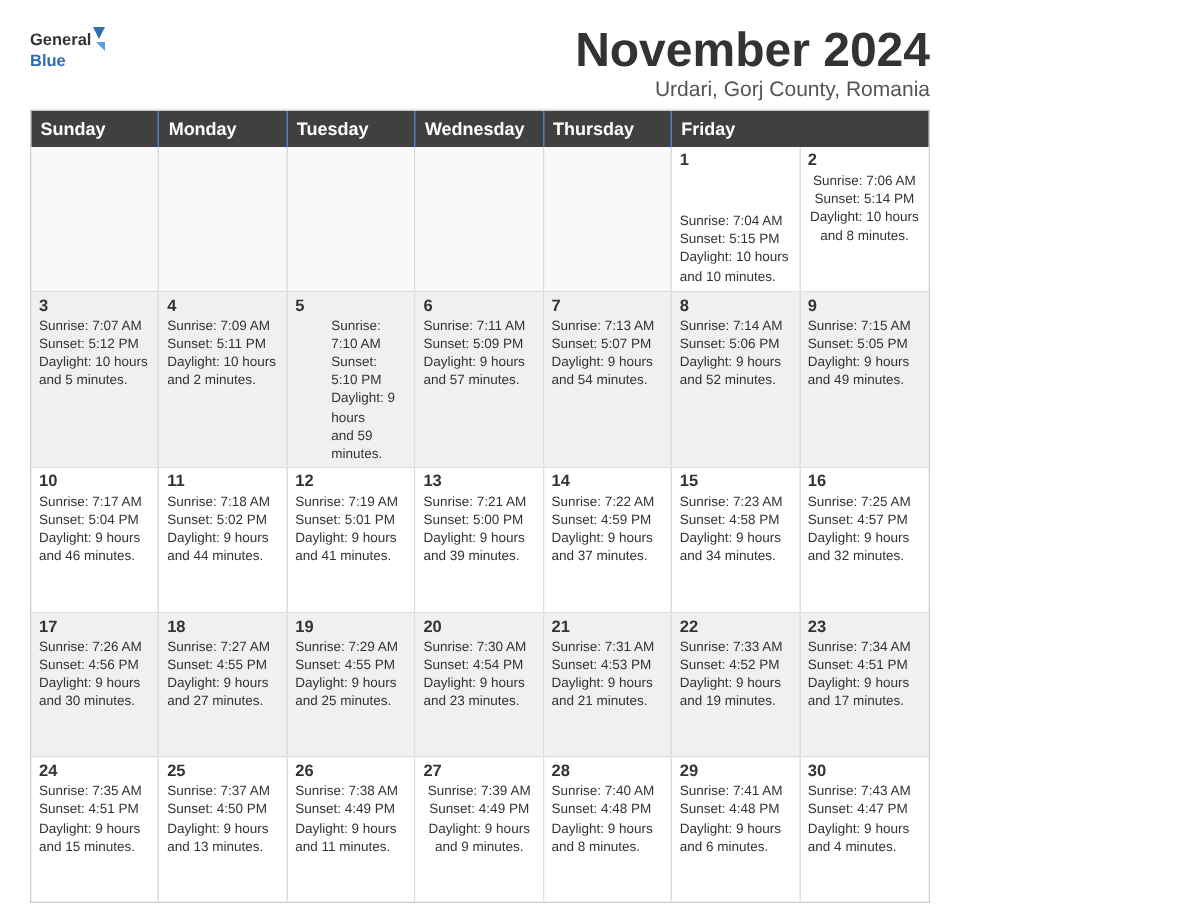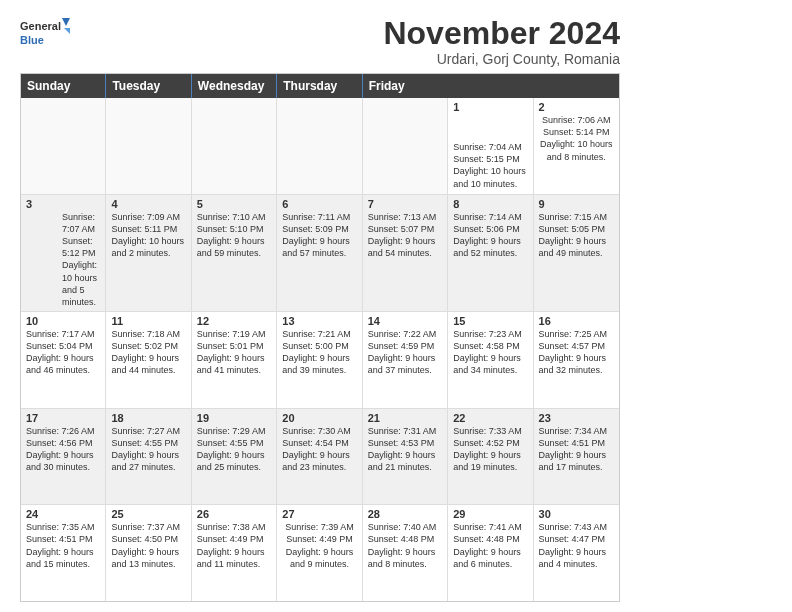--- a/index.html
+++ b/index.html
@@ -129,6 +129,7 @@
   <div class="calendar">
     <div class="cal-header-row">
       <div class="cal-header-cell">Sunday</div>
+      <div class="cal-header-cell">Monday</div>
       <div class="cal-header-cell">Tuesday</div>
       <div class="cal-header-cell">Wednesday</div>
       <div class="cal-header-cell">Thursday</div>

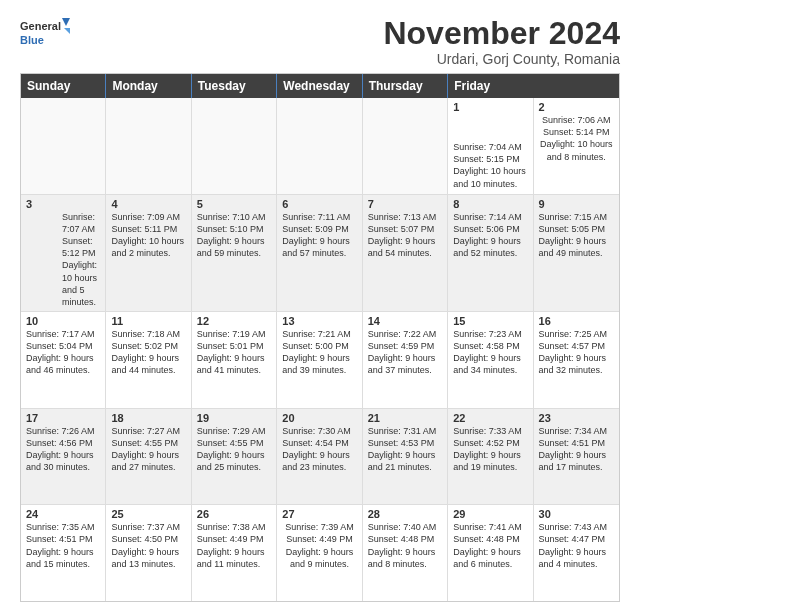--- a/index.html
+++ b/index.html
@@ -160,7 +160,7 @@
         <div class="cal-row">
           <div class="cal-cell shaded">
             <div class="day-num">3</div>
-            <div class="cell-text" style="white-space: pre-line; margin-left: 36px;">Sunrise: 7:07 AM
+            <div class="cell-text" style="white-space: pre-line;">Sunrise: 7:07 AM
 Sunset: 5:12 PM
 Daylight: 10 hours
 and 5 minutes.</div>

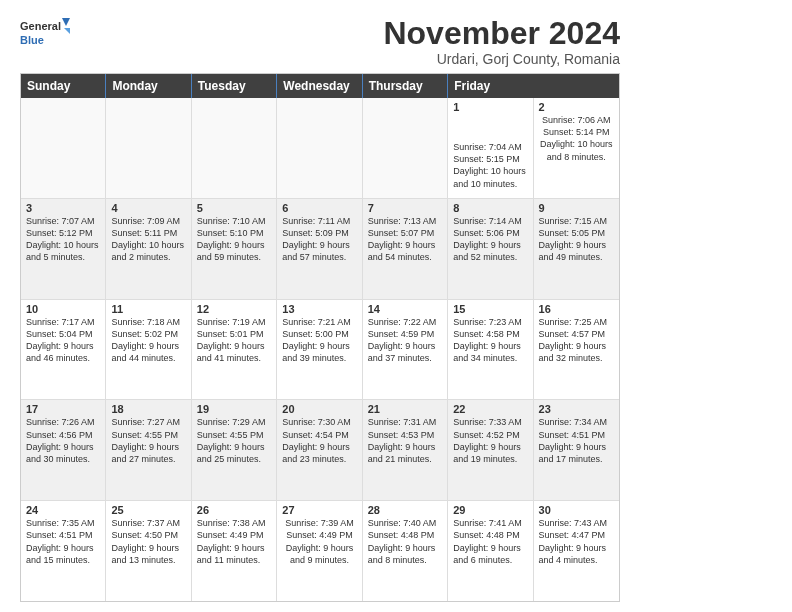--- a/index.html
+++ b/index.html
@@ -174,7 +174,7 @@
           </div>
           <div class="cal-cell shaded">
             <div class="day-num">5</div>
-            <div class="cell-text" style="white-space: pre-line;">Sunrise: 7:10 AM
+            <div class="cell-text" style="white-space: pre-line; margin-left: 24px;">Sunrise: 7:10 AM
 Sunset: 5:10 PM
 Daylight: 9 hours
 and 59 minutes.</div>

